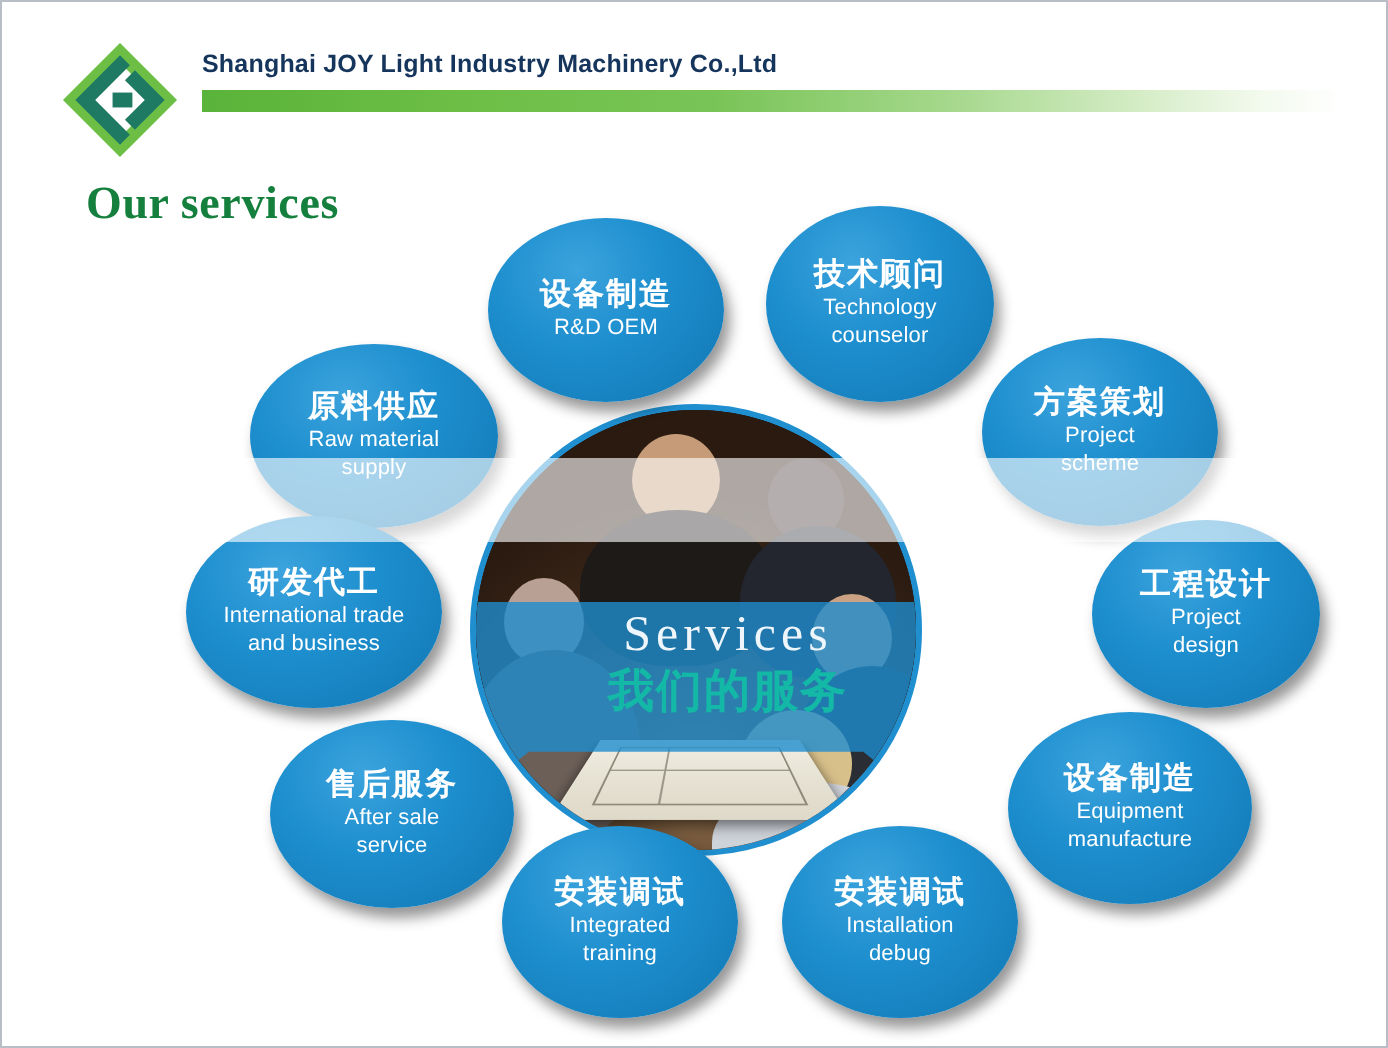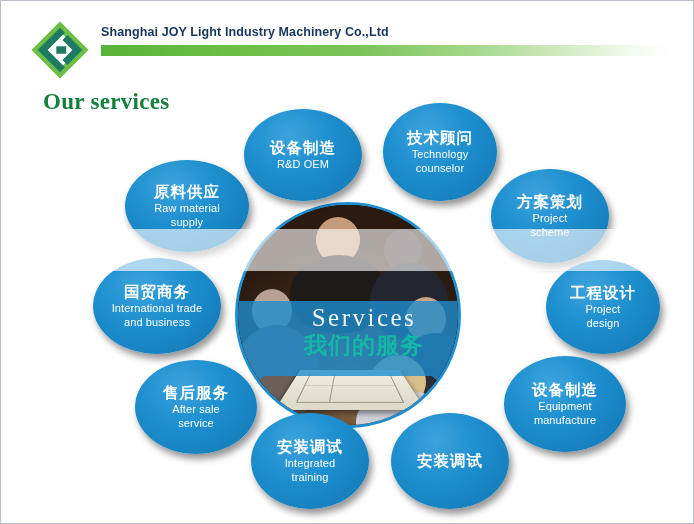--- a/index.html
+++ b/index.html
@@ -278,7 +278,7 @@
       <div class="en">Technology<br>counselor</div>
     </div>
 
-    <div class="bubble" style="left:124px; top:69px;  width:124px; height:92px;">
+    <div class="bubble" style="left:124px; top:81px;  width:124px; height:92px;">
       <div class="cn">原料供应</div>
       <div class="en">Raw material<br>supply</div>
     </div>

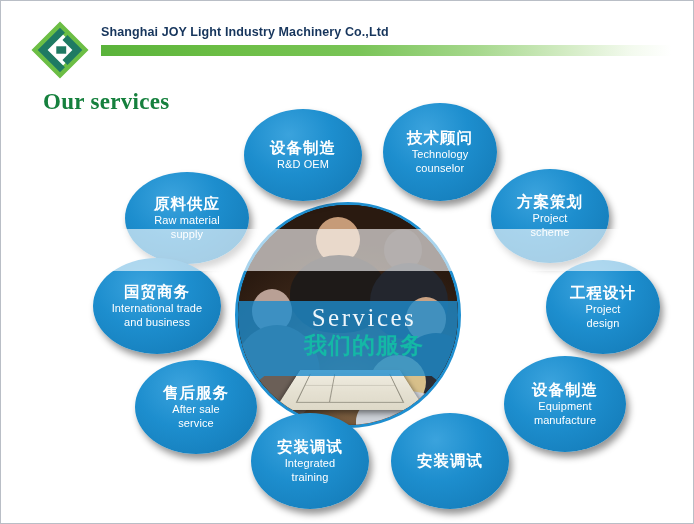--- a/index.html
+++ b/index.html
@@ -289,7 +289,7 @@
     </div>
 
     <div class="bubble" style="left:92px;  top:167px; width:128px; height:96px;">
-      <div class="cn">国贸商务</div>
+      <div class="cn">研发代工</div>
       <div class="en">International trade<br>and business</div>
     </div>
 

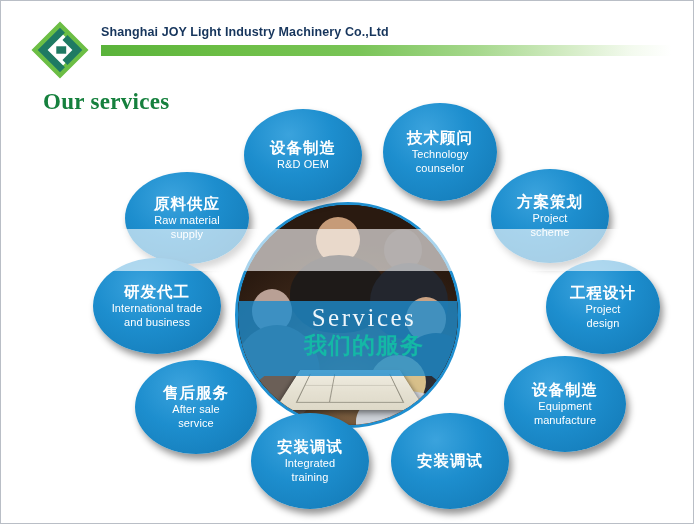--- a/index.html
+++ b/index.html
@@ -315,6 +315,7 @@
 
     <div class="bubble" style="left:390px; top:322px; width:118px; height:96px;">
       <div class="cn">安装调试</div>
+      <div class="en">Installation<br>debug</div>
     </div>
 
   </div>

